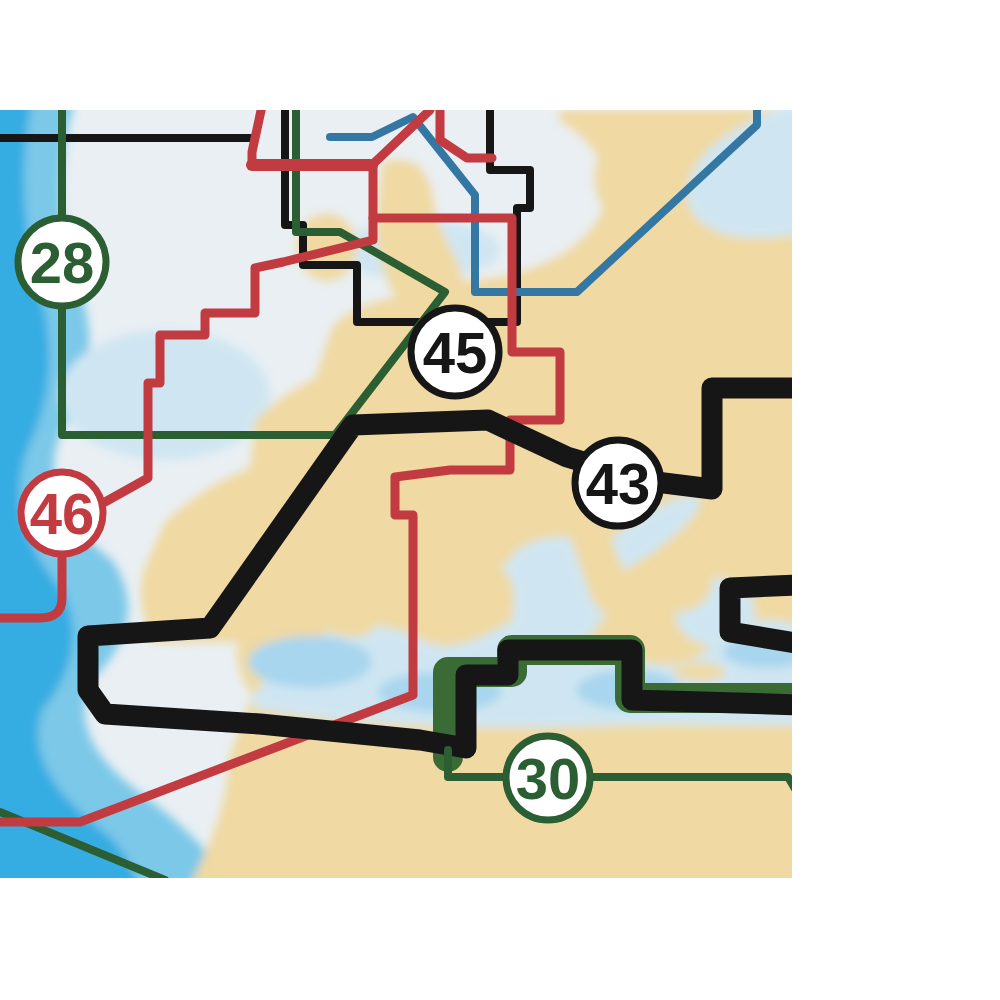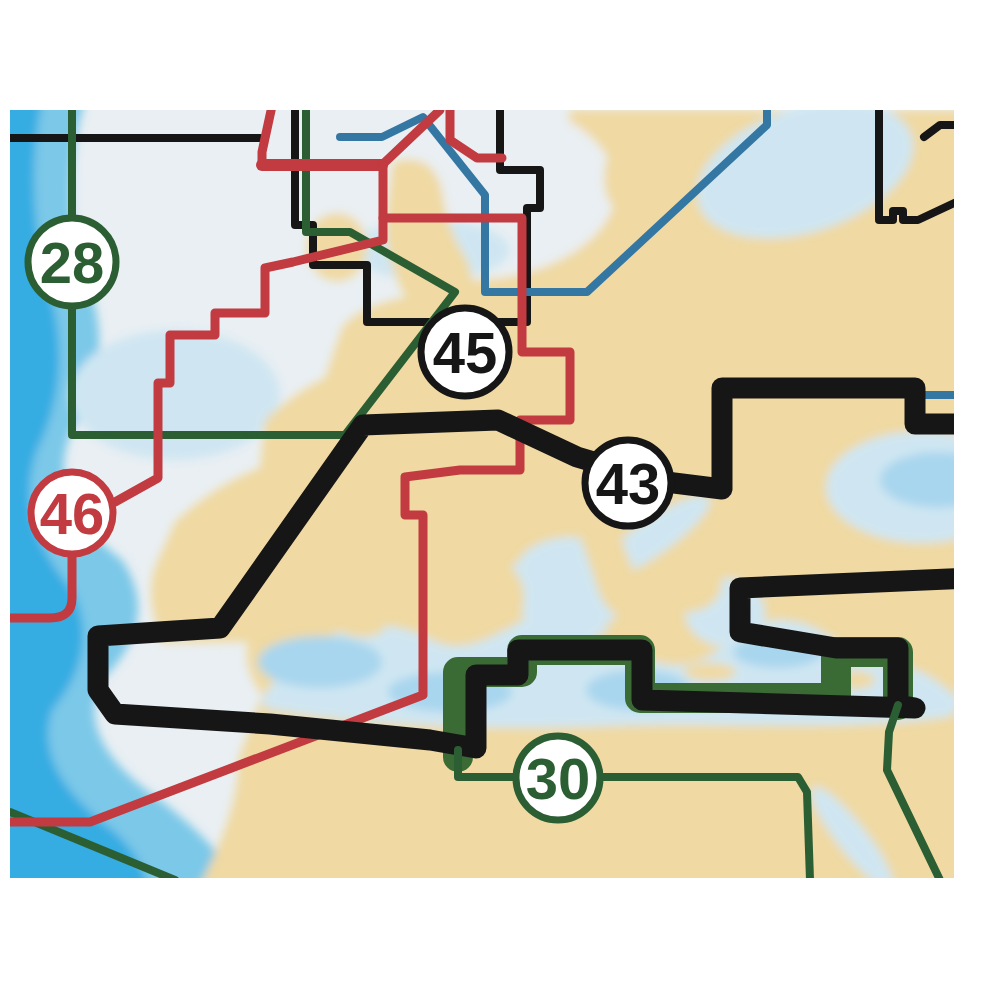--- a/index.html
+++ b/index.html
@@ -3,8 +3,8 @@
 <meta charset="utf-8">
 <style>
   html,body{margin:0;padding:0;background:#ffffff;}
-  .stage{width:944px;height:1000px;position:relative;background:#ffffff;overflow:hidden;
-         font-family:"Liberation Sans", sans-serif;padding-left:10px;}
+  .stage{width:792px;height:1000px;position:relative;background:#ffffff;overflow:hidden;
+         font-family:"Liberation Sans", sans-serif;}
   svg{display:block;}
   .badge-text{font-family:"Liberation Sans", sans-serif;font-weight:bold;font-size:58px;}
 </style>

